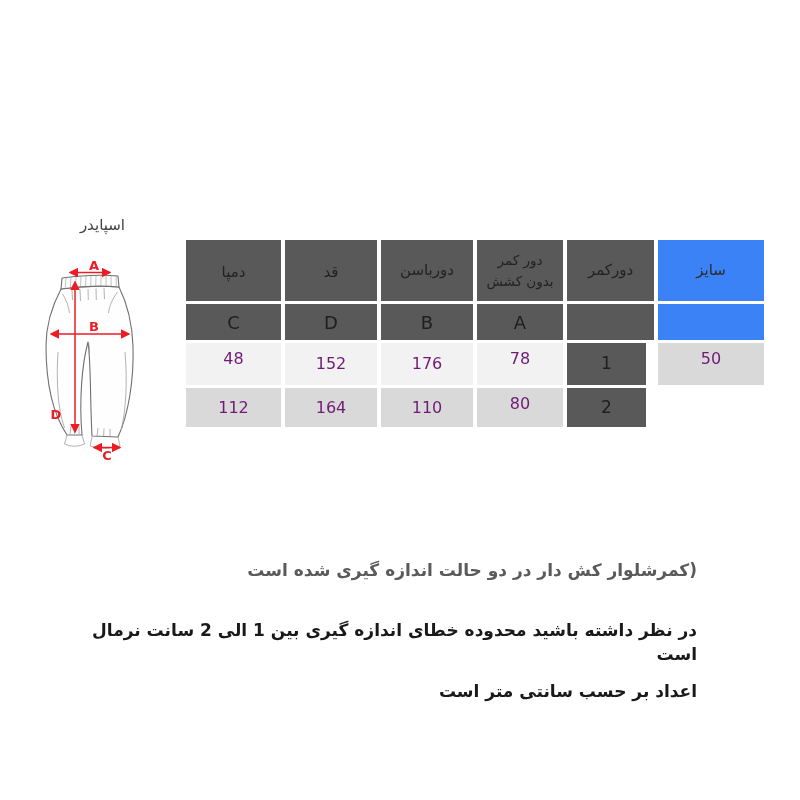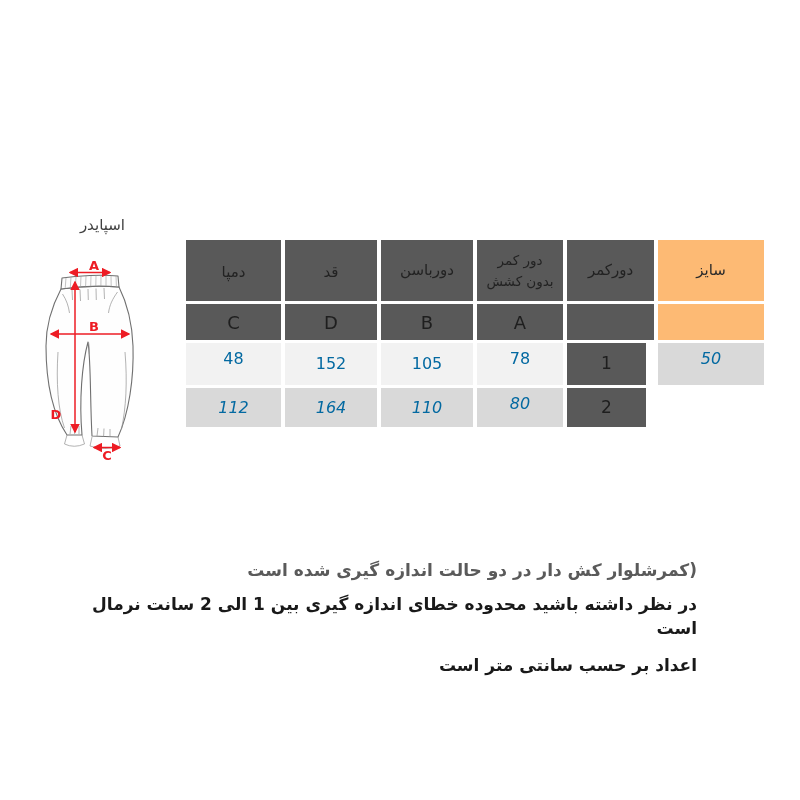--- a/index.html
+++ b/index.html
@@ -27,7 +27,7 @@
   .d1{background:#f2f2f2;font-size:16px;}
   .d2{background:#d9d9d9;font-size:16px;font-style:italic;}
   .top-align{align-items:flex-start;padding-top:4px;}
-  .size-light{background:#fdba74;font-size:15px;color:#2a2a2a;direction:rtl;}
+  .size-light{background:#3b82f6;font-size:15px;color:#2a2a2a;direction:rtl;}
   .size-dark{background:#595959;font-size:17px;color:#1e1e1e;margin-right:8px;}
 
   

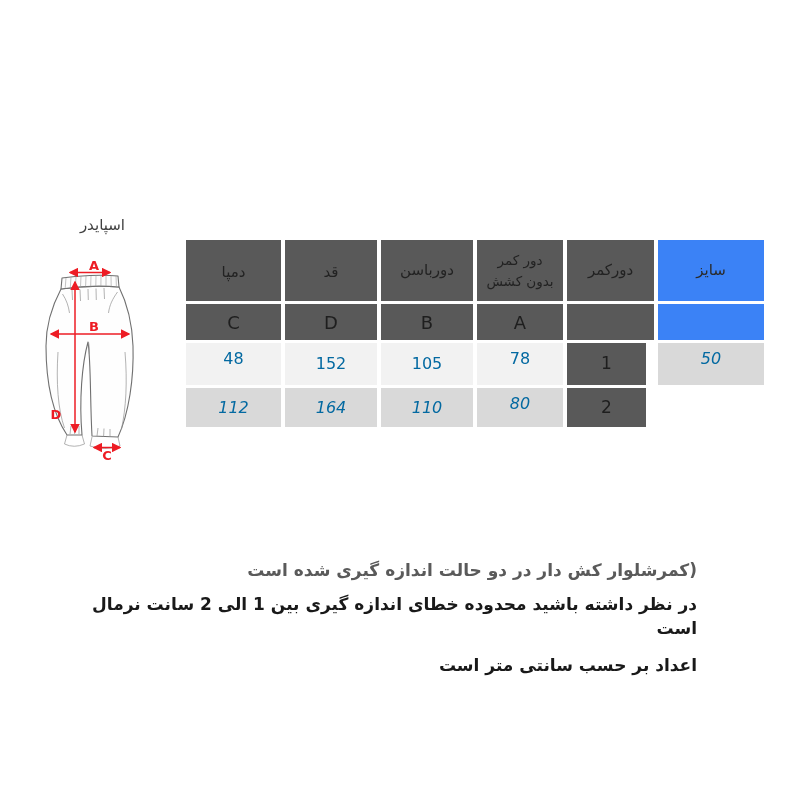--- a/index.html
+++ b/index.html
@@ -19,7 +19,7 @@
               grid-template-rows:61px 36px 42px 39px;
               column-gap:4px;row-gap:3px;direction:ltr;}
   .cell{display:flex;align-items:center;justify-content:center;text-align:center;
-        color:#0369a1;line-height:1.5;}
+        color:#701a75;line-height:1.5;}
   .hdr{background:#595959;font-size:15px;color:#222222;direction:rtl;}
   .hdr-high{align-items:flex-start;padding-top:21px;}
   .hdr-small{font-size:13.5px;padding:0 6px;}

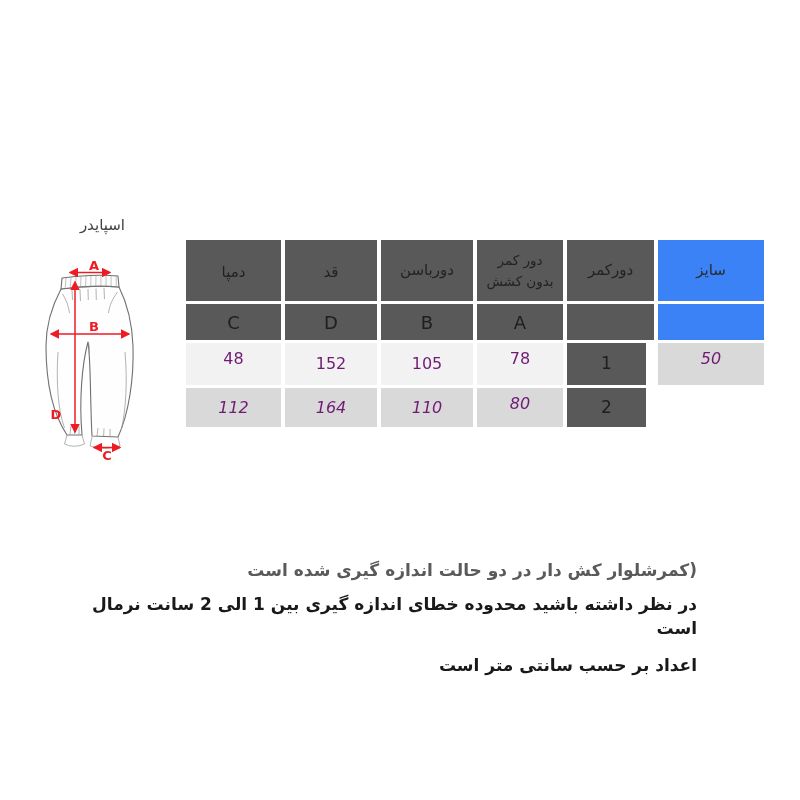--- a/index.html
+++ b/index.html
@@ -129,7 +129,7 @@
 
     <div class="cell d1 top-align">48</div>
     <div class="cell d1">152</div>
-    <div class="cell d1">105</div>
+    <div class="cell d1">176</div>
     <div class="cell d1 top-align">78</div>
     <div class="cell size-dark">1</div>
 

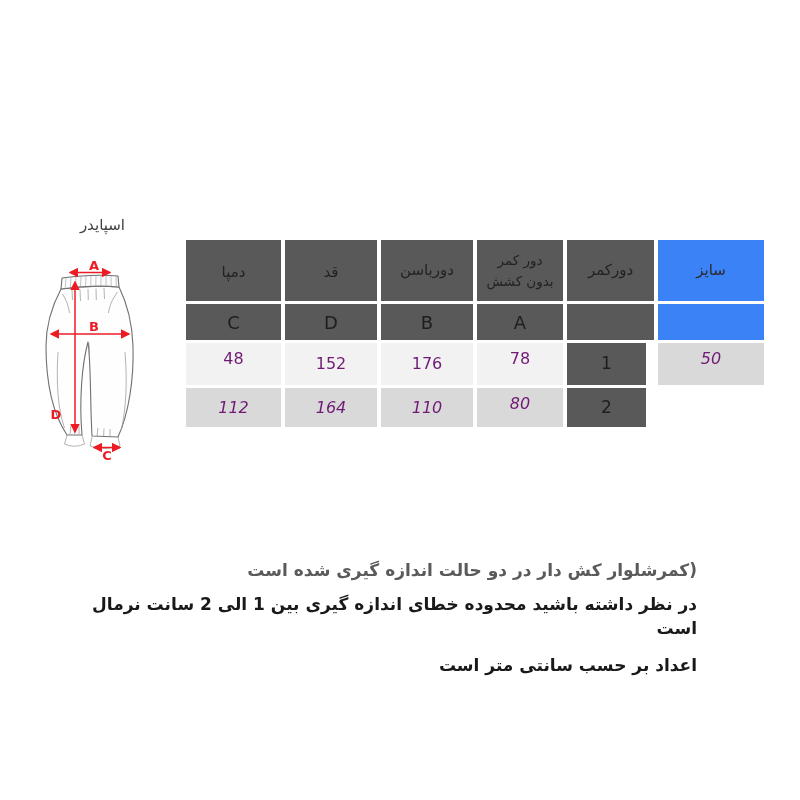--- a/index.html
+++ b/index.html
@@ -25,7 +25,7 @@
   .hdr-small{font-size:13.5px;padding:0 6px;}
   .ltr-cell{background:#595959;font-size:18px;color:#1e1e1e;}
   .d1{background:#f2f2f2;font-size:16px;}
-  .d2{background:#d9d9d9;font-size:16px;font-style:italic;}
+  .d2{background:#d9d9d9;font-size:16px;}
   .top-align{align-items:flex-start;padding-top:4px;}
   .size-light{background:#3b82f6;font-size:15px;color:#2a2a2a;direction:rtl;}
   .size-dark{background:#595959;font-size:17px;color:#1e1e1e;margin-right:8px;}

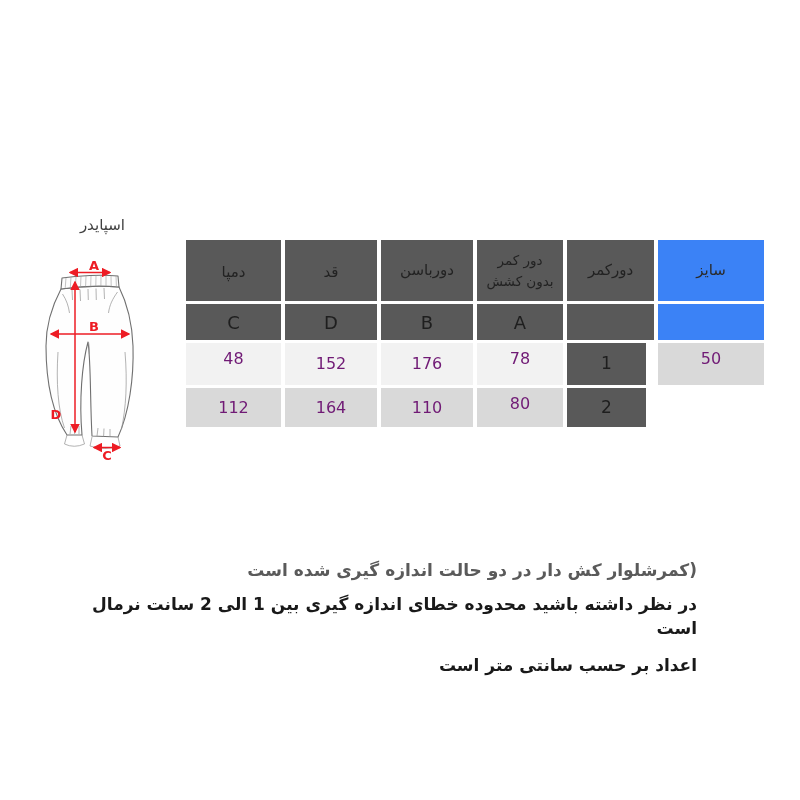--- a/index.html
+++ b/index.html
@@ -36,7 +36,7 @@
   .note-gray{color:#5a5a5a;font-weight:bold;}
   .note-bold{color:#191919;font-weight:bold;}
   .n2{margin-top:12px;}
-  .n3{margin-top:10px;}
+  .n3{margin-top:36px;}
   .n4{margin-top:13px;}
 </style>
 </head>

